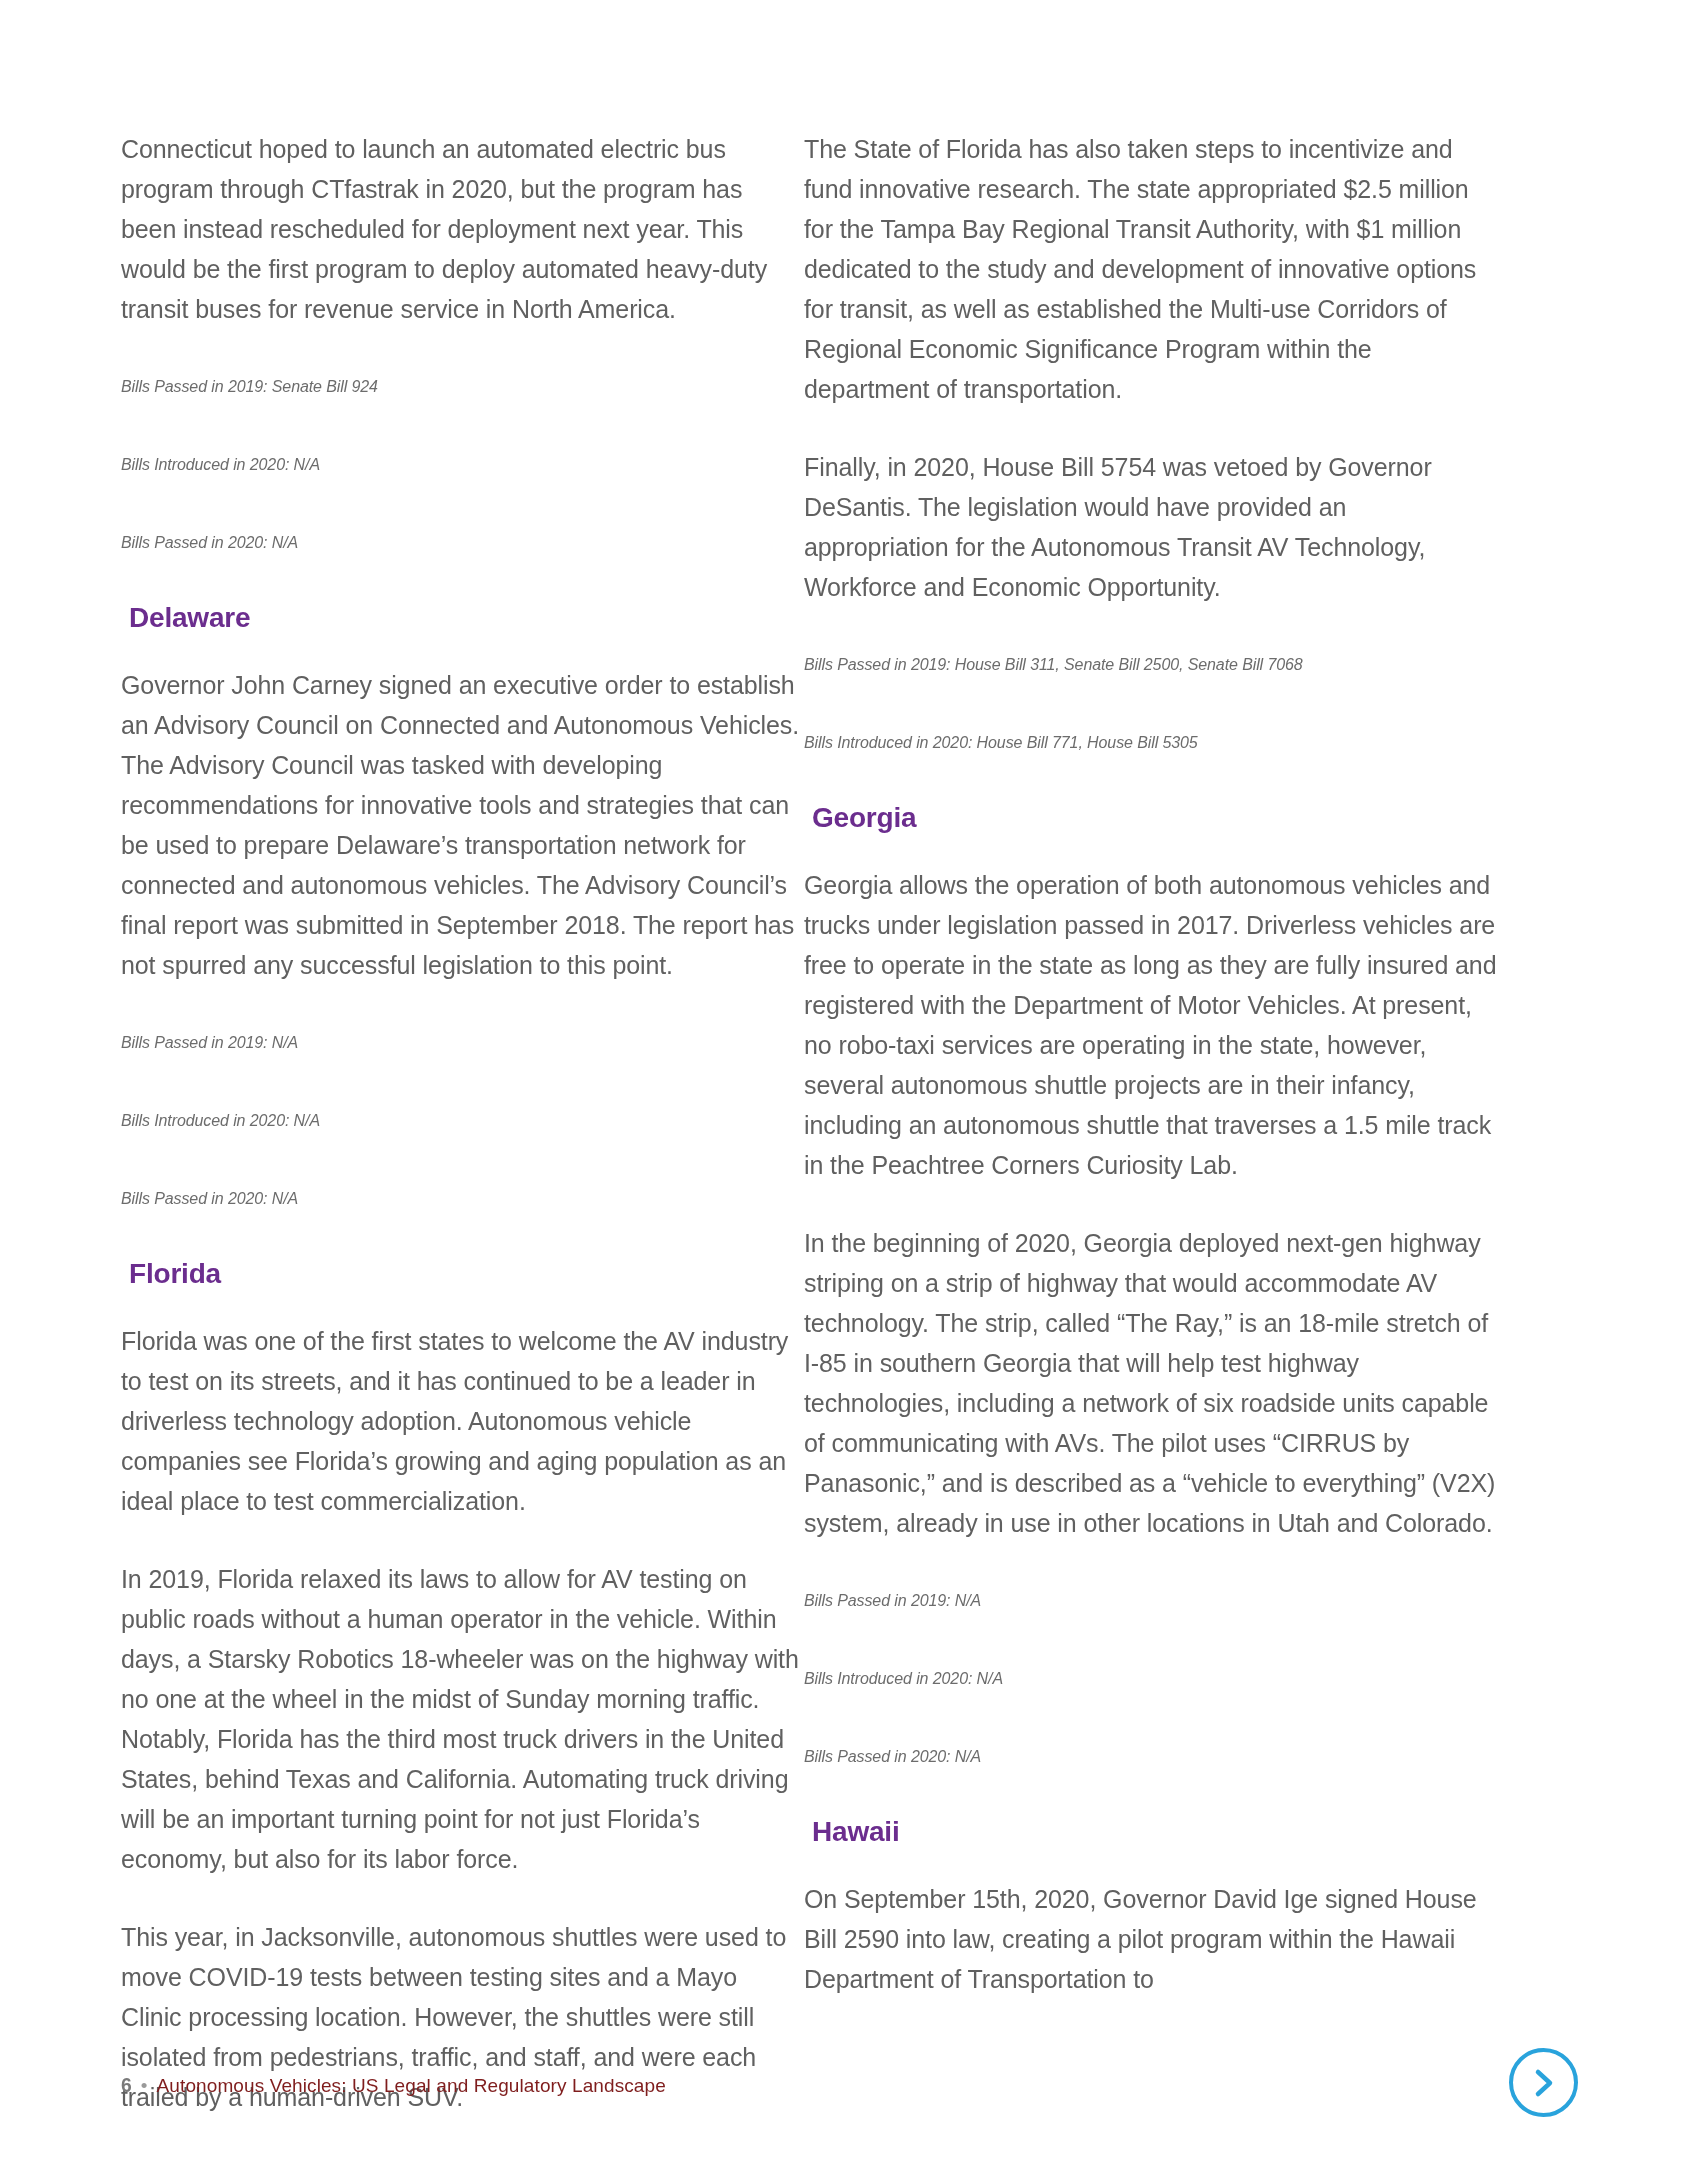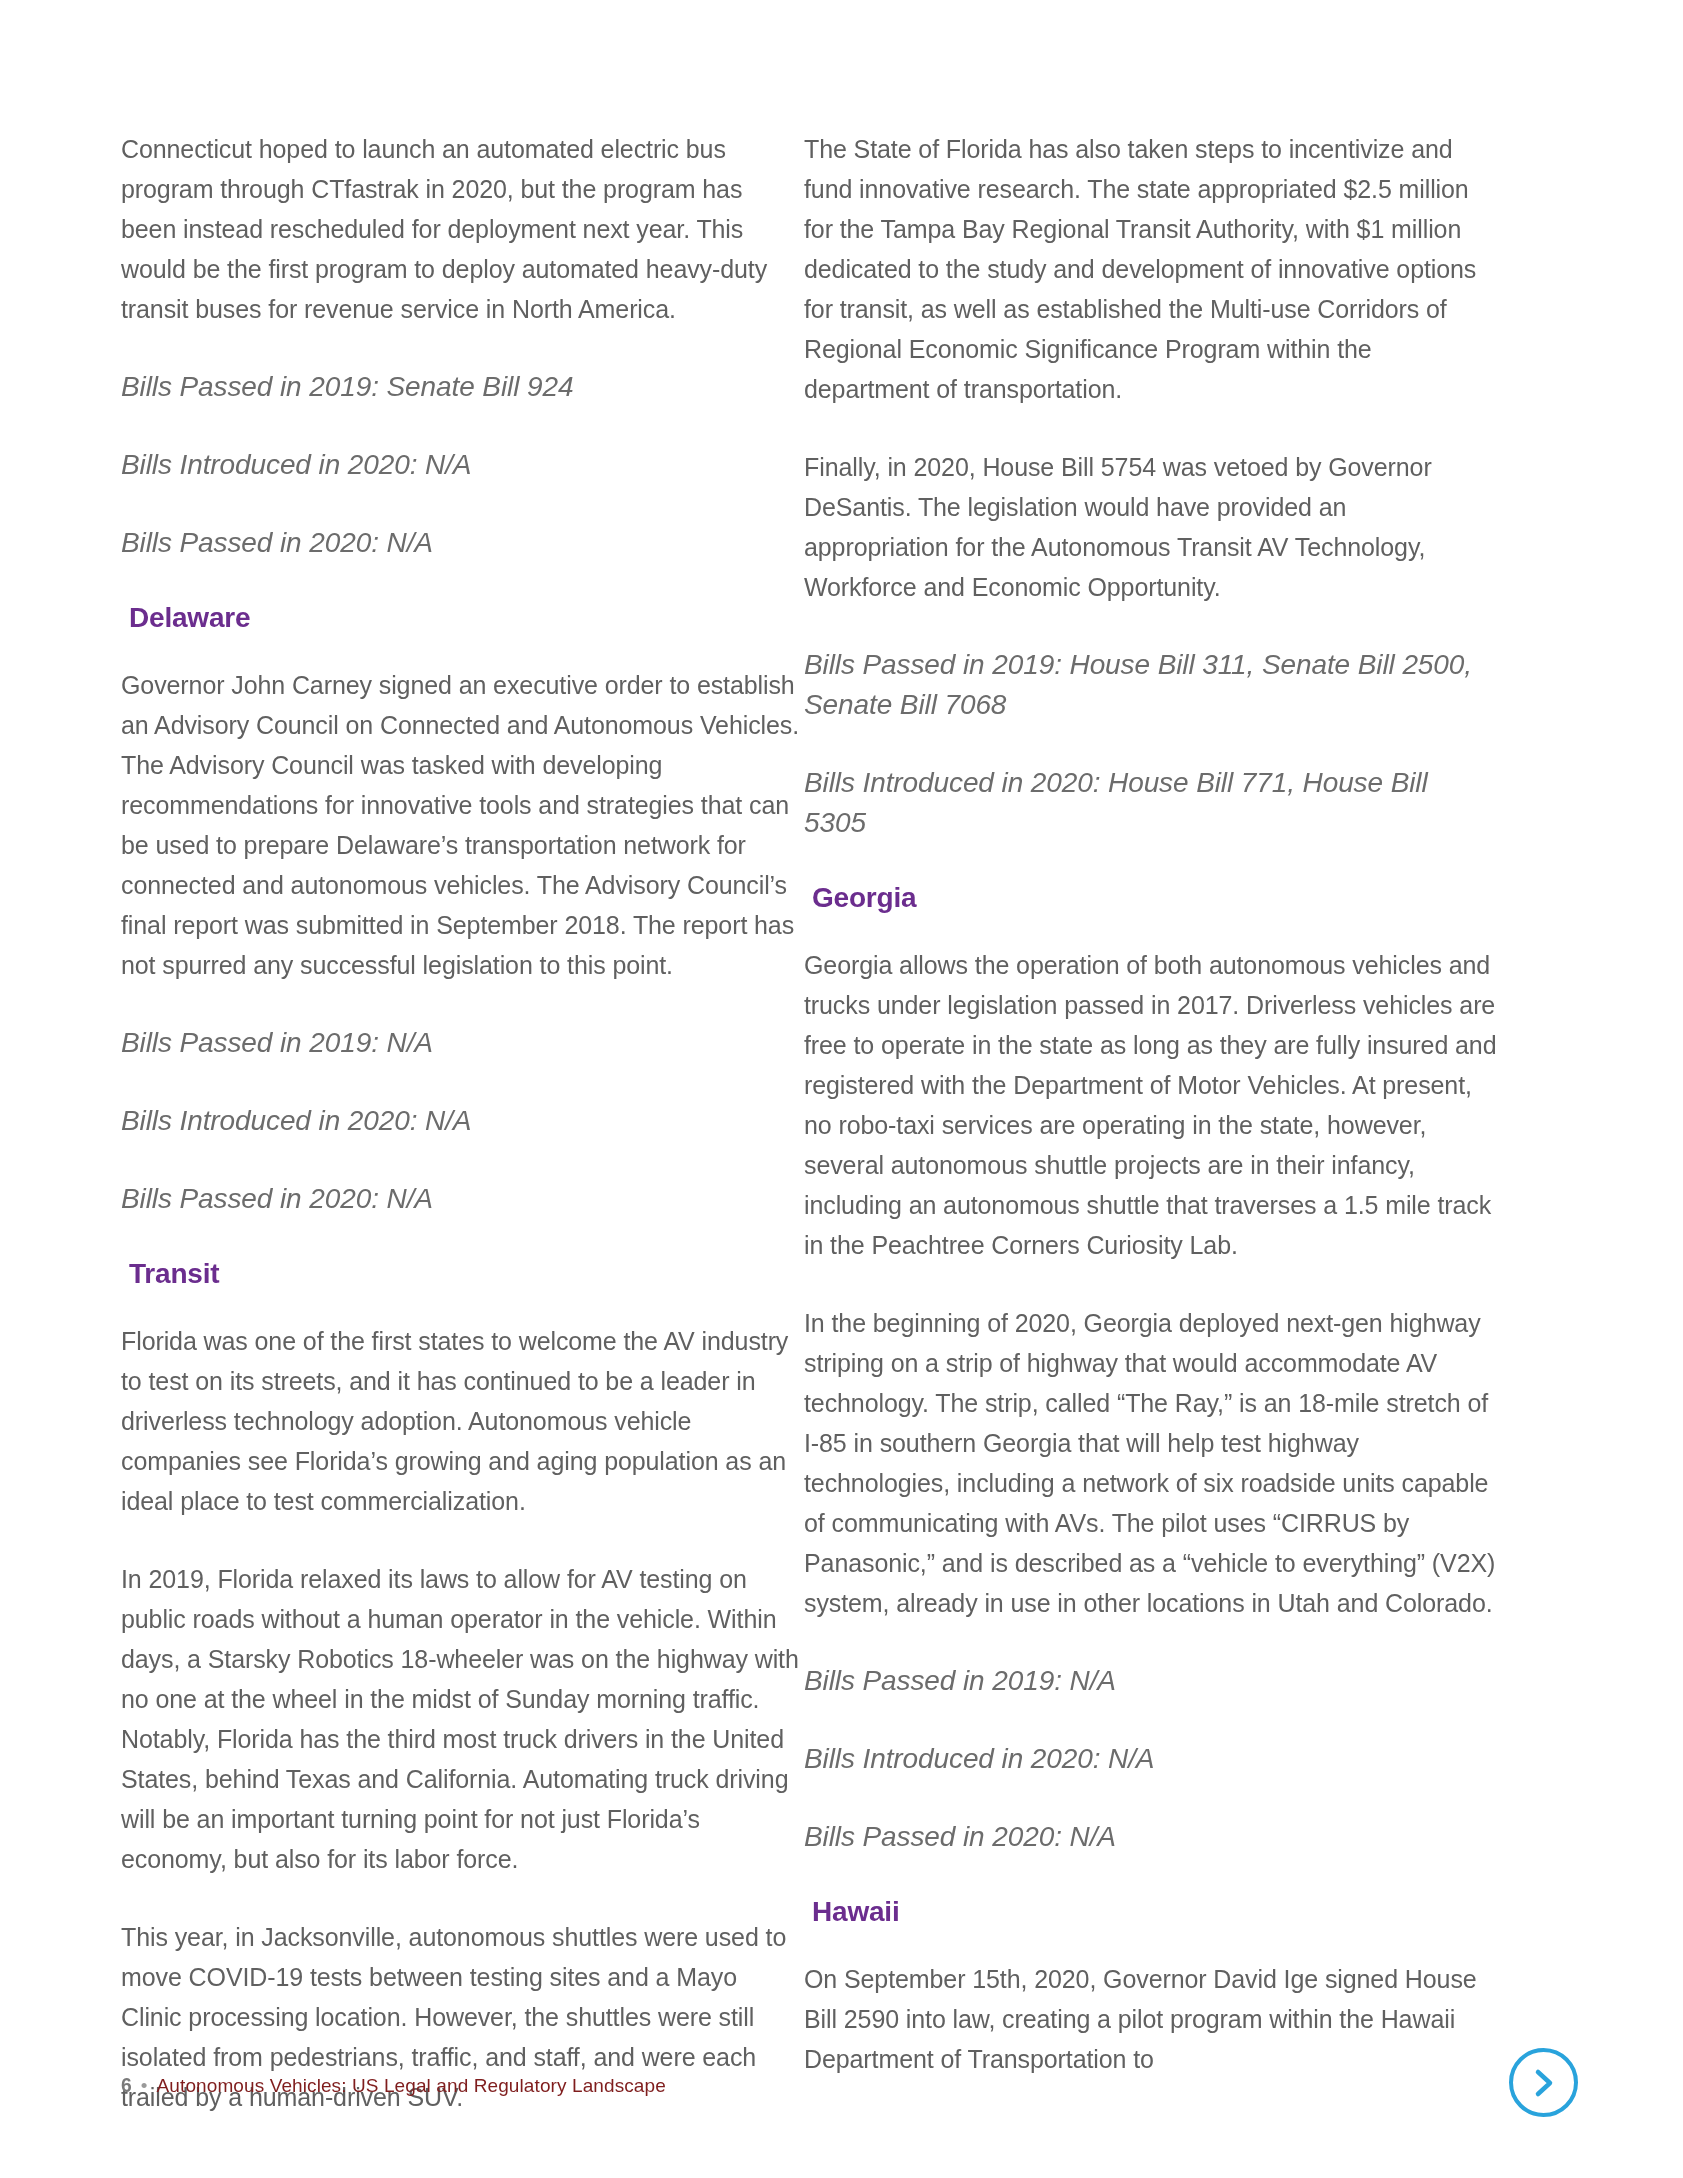--- a/index.html
+++ b/index.html
@@ -48,7 +48,7 @@
   }
   p.bills {
     margin: 0 0 38px 0;
-    font-size: 28px;
+    font-size: 16px;
     line-height: 40px;
     color: #6c6c6c;
     font-style: italic;

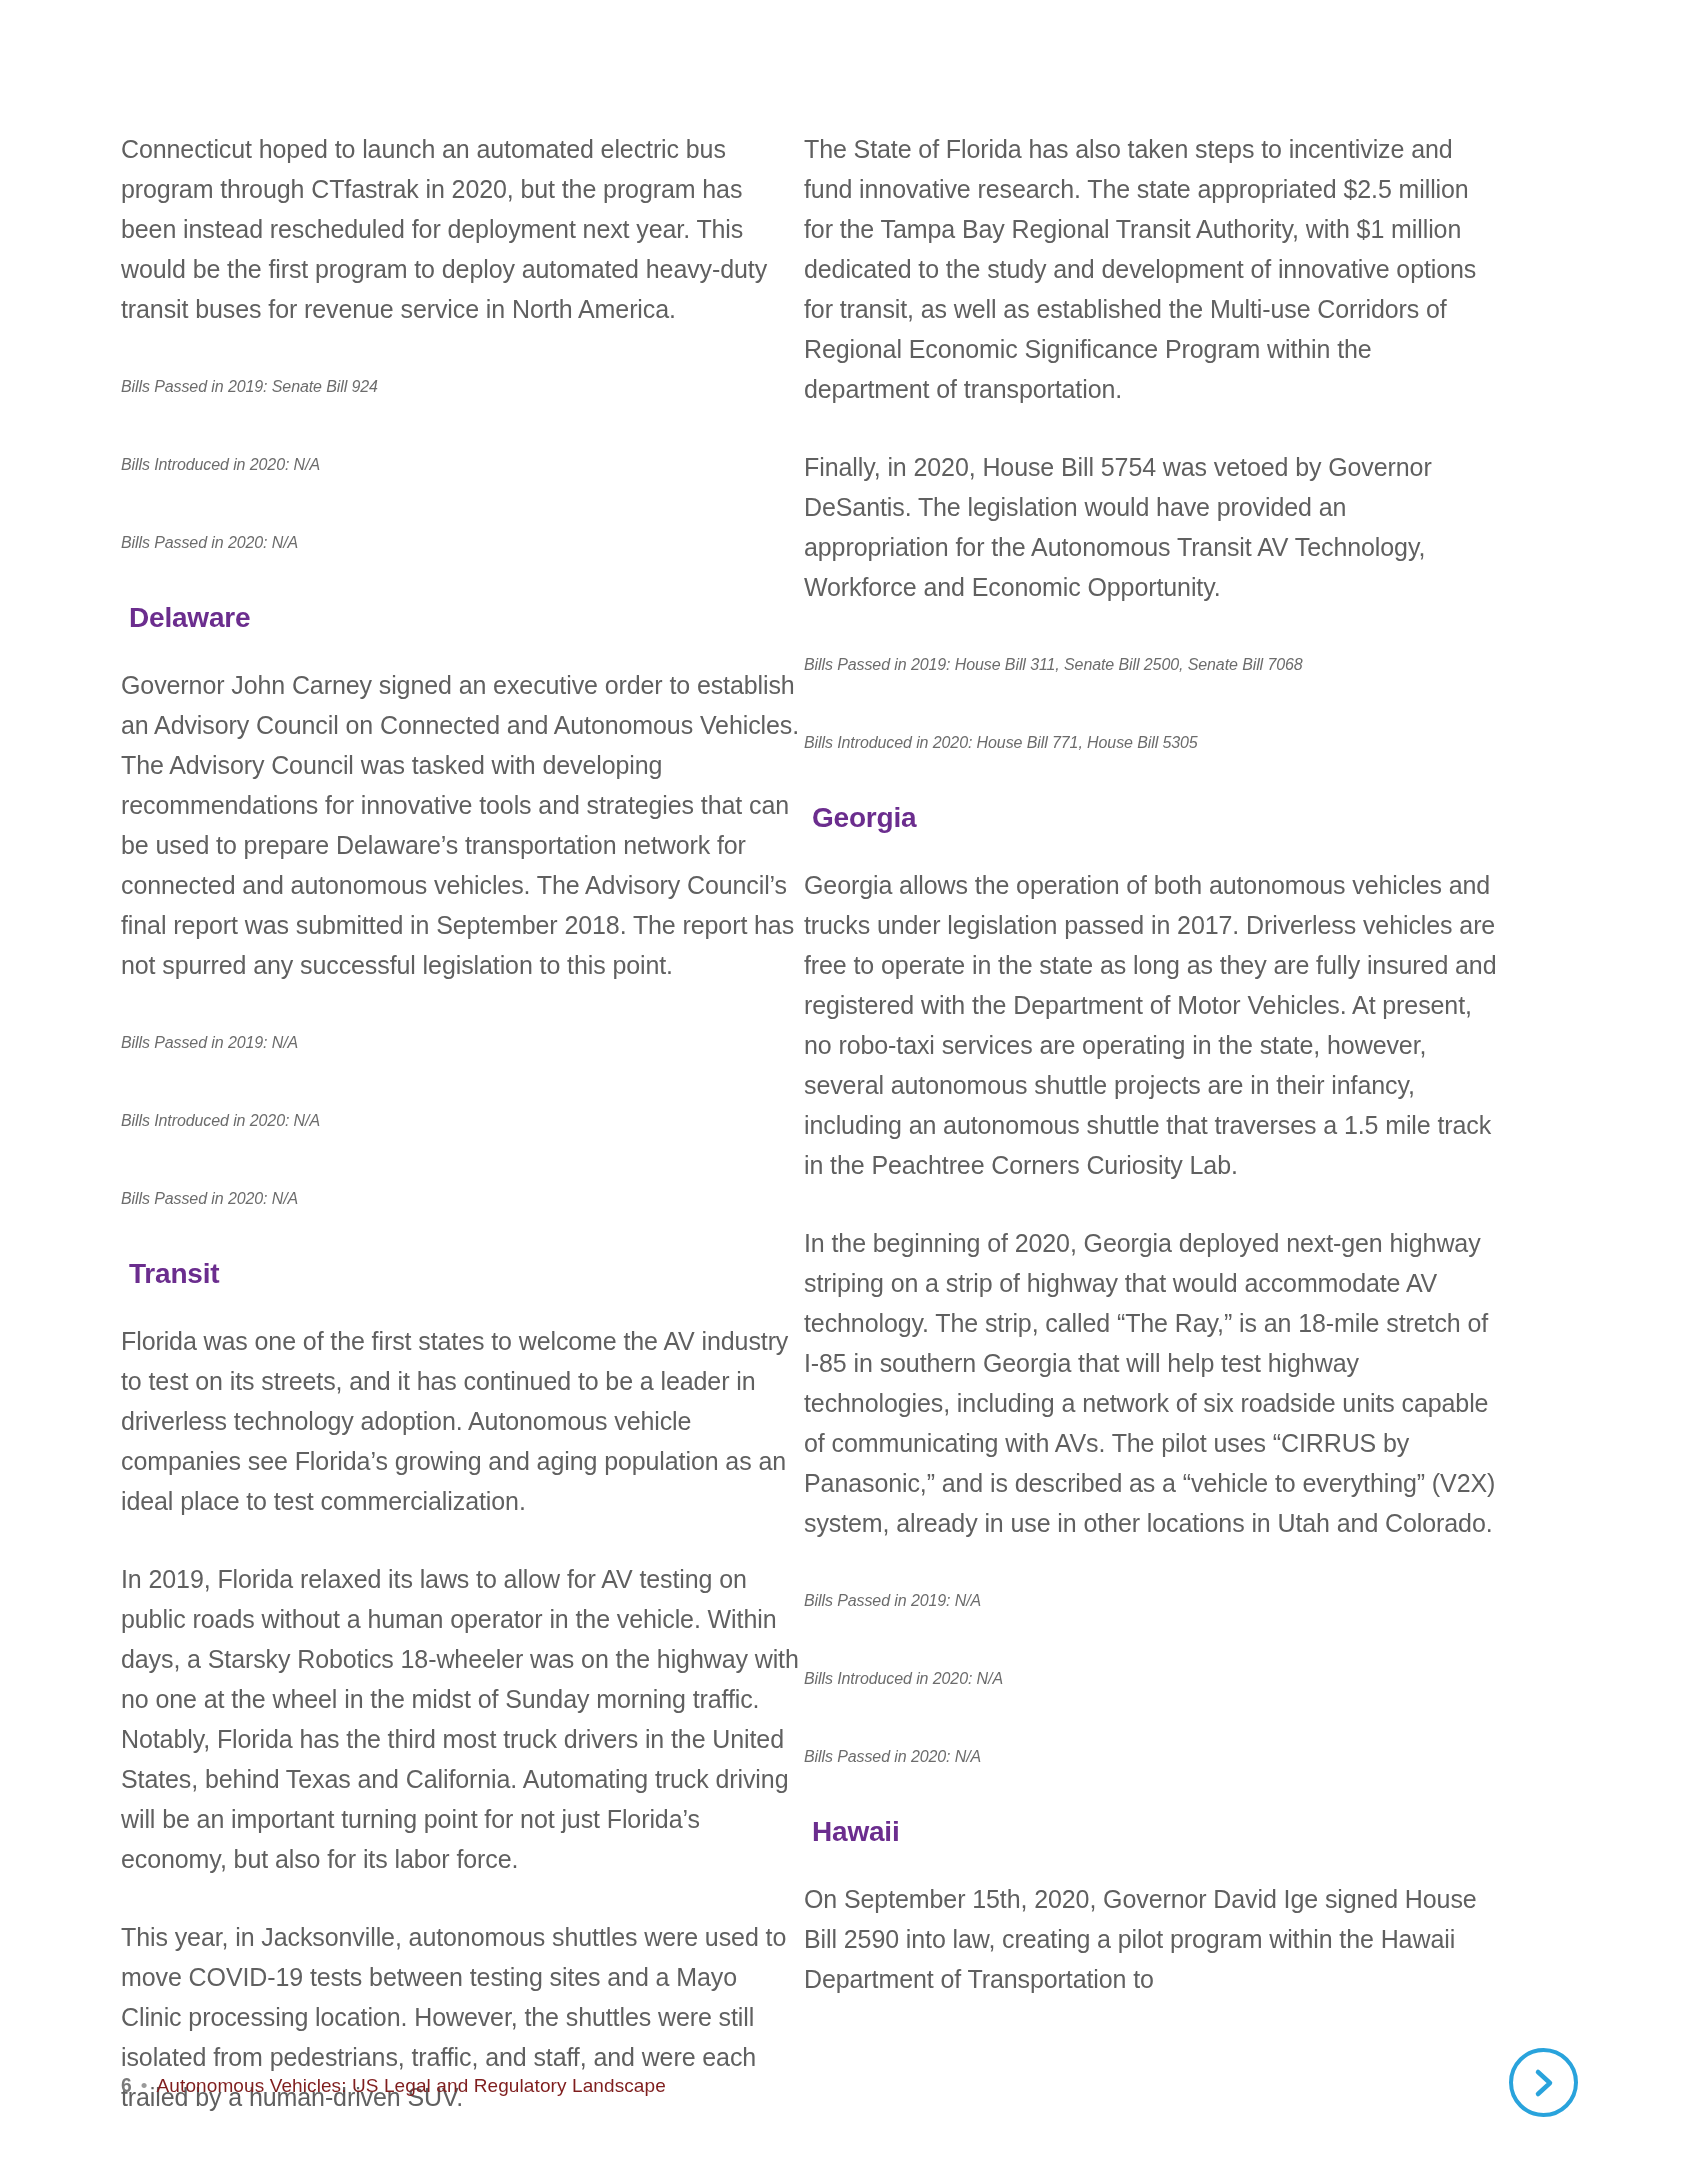--- a/index.html
+++ b/index.html
@@ -123,7 +123,7 @@
         <p class="bills">Bills Passed in 2019: N/A</p>
         <p class="bills">Bills Introduced in 2020: N/A</p>
         <p class="bills">Bills Passed in 2020: N/A</p>
-        <h2 class="state-heading">Transit</h2>
+        <h2 class="state-heading">Florida</h2>
         <p class="body-text">Florida was one of the first states to welcome the AV industry to test on its streets, and it has continued to be a leader in driverless technology adoption. Autonomous vehicle companies see Florida’s growing and aging population as an ideal place to test commercialization.</p>
         <p class="body-text">In 2019, Florida relaxed its laws to allow for AV testing on public roads without a human operator in the vehicle. Within days, a Starsky Robotics 18-wheeler was on the highway with no one at the wheel in the midst of Sunday morning traffic. Notably, Florida has the third most truck drivers in the United States, behind Texas and California. Automating truck driving will be an important turning point for not just Florida’s economy, but also for its labor force.</p>
         <p class="body-text">This year, in Jacksonville, autonomous shuttles were used to move COVID-19 tests between testing sites and a Mayo Clinic processing location. However, the shuttles were still isolated from pedestrians, traffic, and staff, and were each trailed by a human-driven SUV.</p>

